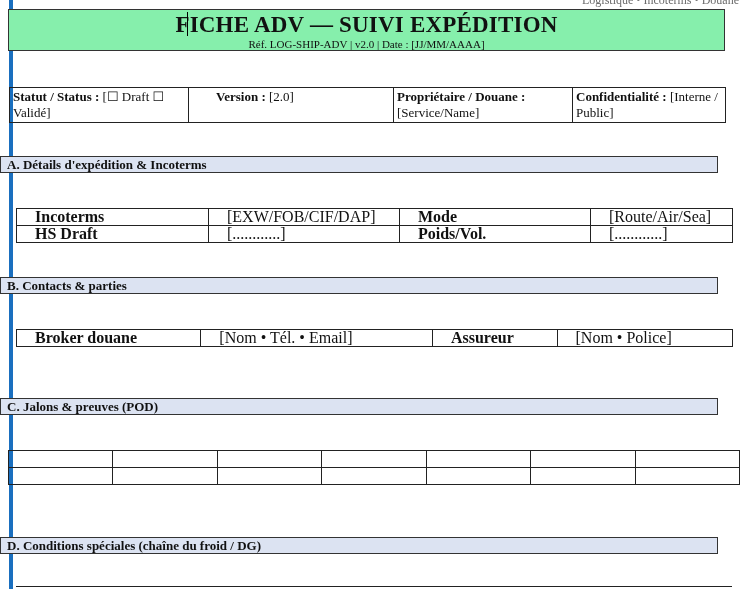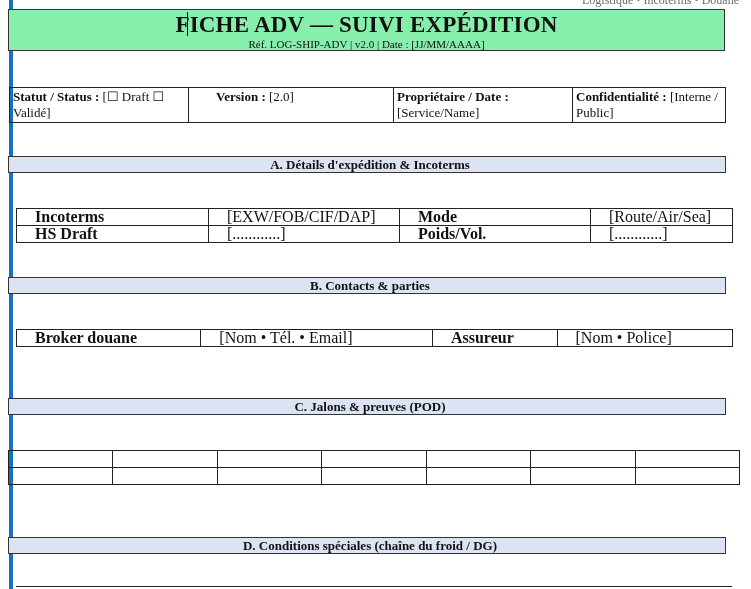--- a/index.html
+++ b/index.html
@@ -44,7 +44,7 @@
       <tr>
     <td style="width:172px;margin-top:16px;"><span class="b">Statut / Status :</span> <span>[☐ Draft ☐ Validé]</span></td>
     <td style="width:174px;padding-left:27px;"><span class="b">Version :</span> <span>[2.0]</span></td>
-    <td style="width:172px;"><span class="b">Propriétaire / Date :</span> <span>[Service/Name]</span></td>
+    <td style="width:172px;"><span class="b">Propriétaire / Douane :</span> <span>[Service/Name]</span></td>
     <td><span class="b">Confidentialité :</span> <span>[Interne / Public]</span></td>
   </tr>
 </tbody>

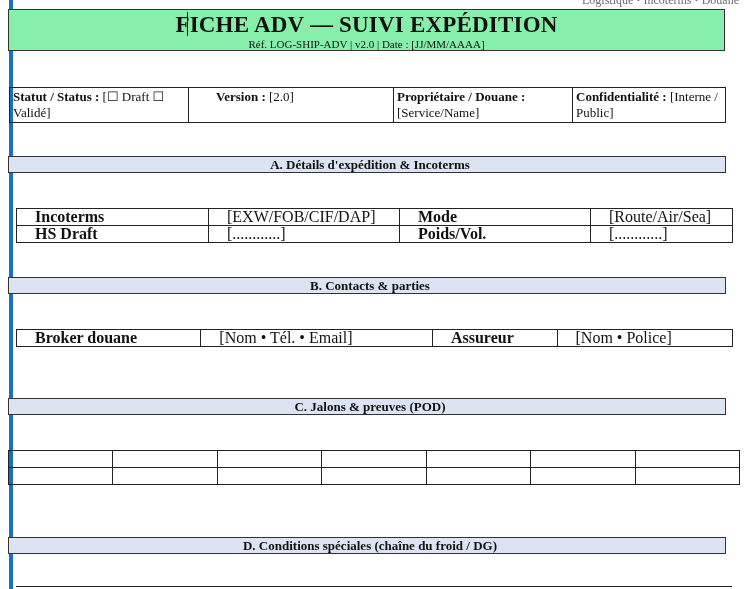--- a/index.html
+++ b/index.html
@@ -19,9 +19,9 @@
        font-family:"Liberation Serif", serif; font-size:16px; line-height:16px; }
   .meta td { height:32px; padding:1px 3px; font-size:13px; }
   .b { font-weight:bold; }
-  .sec { position:absolute; left:8px; width:718px; height:17px; background:#dce3f2;
+  .sec { position:absolute; left:0; width:718px; height:17px; background:#dce3f2;
          border:1px solid #333; box-sizing:border-box; font-family:"Liberation Serif", serif;
-         font-weight:bold; font-size:13px; line-height:15px; padding-left:6px;text-align:center; }
+         font-weight:bold; font-size:13px; line-height:15px; padding-left:6px; }
   .kv td { height:16px; line-height:15px; }
   .ms td { height:16px; line-height:16px; }
   .ms td.e { height:16px; }

